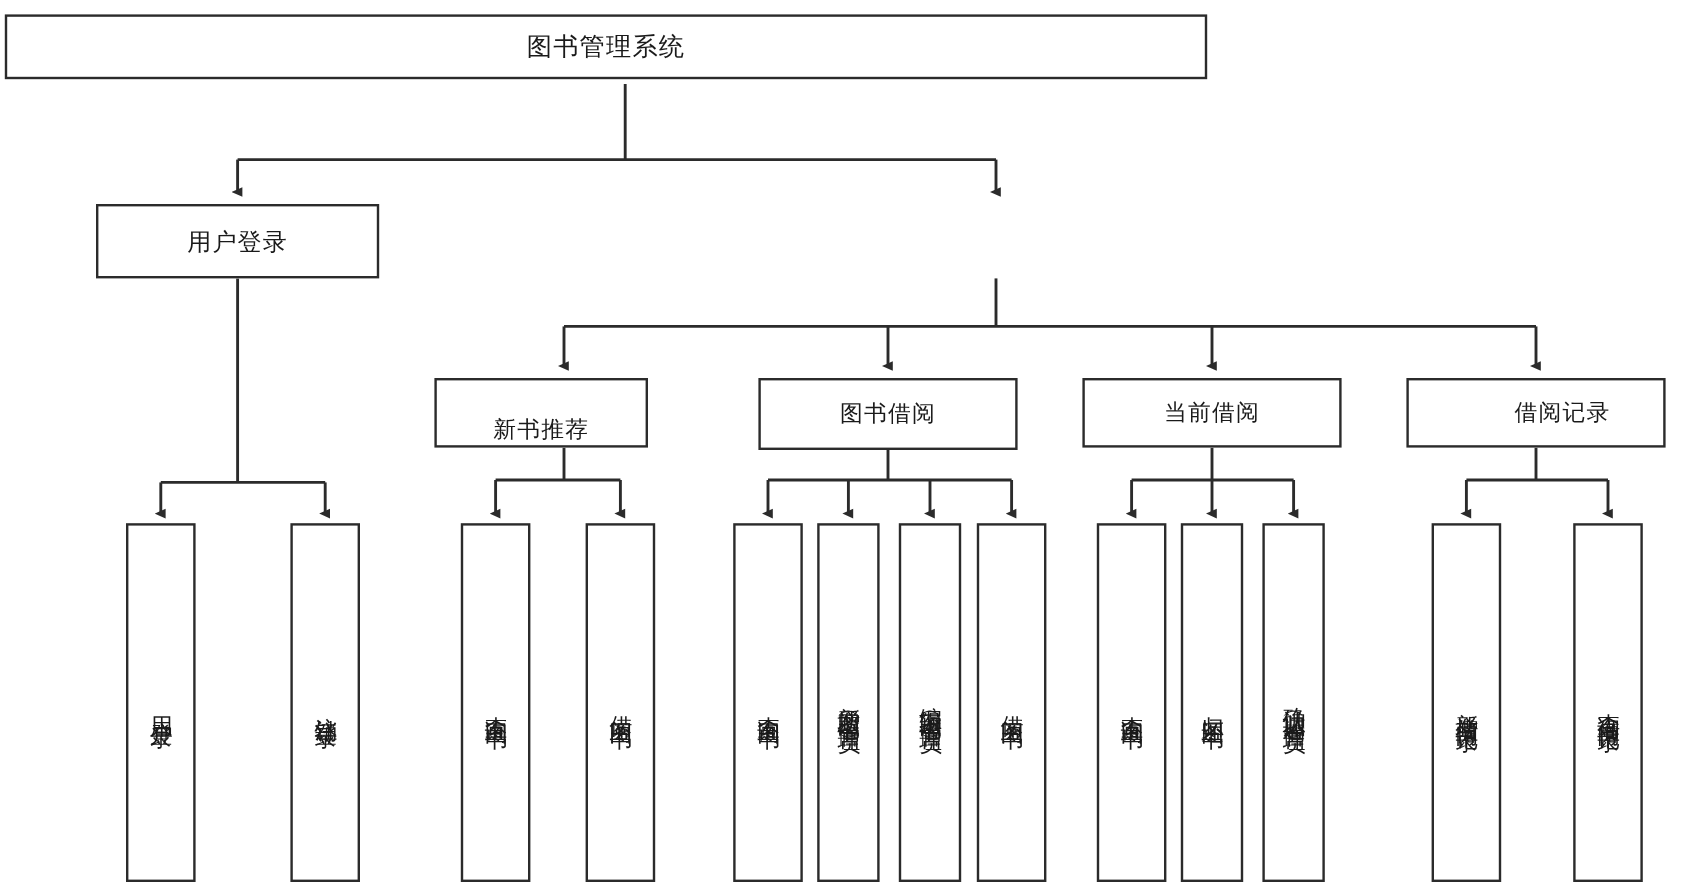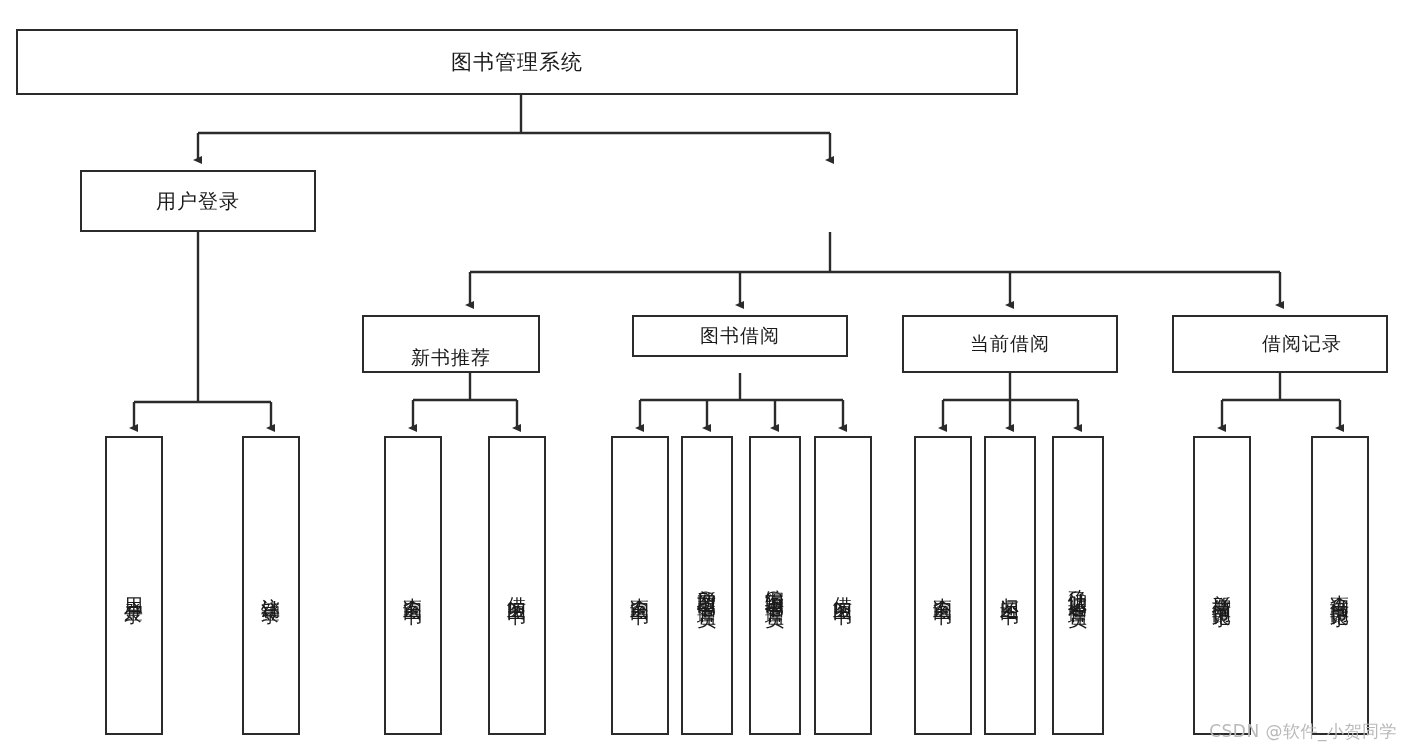--- a/index.html
+++ b/index.html
@@ -126,7 +126,7 @@
     </g>
   </svg>
 
-  <div class="node root" style="left:16px; top:12px; width:1002px; height:66px;margin-top:17px;">
+  <div class="node root" style="left:4px; top:12px; width:1002px; height:54px;">
     <span class="htext">图书管理系统</span>
   </div>
 

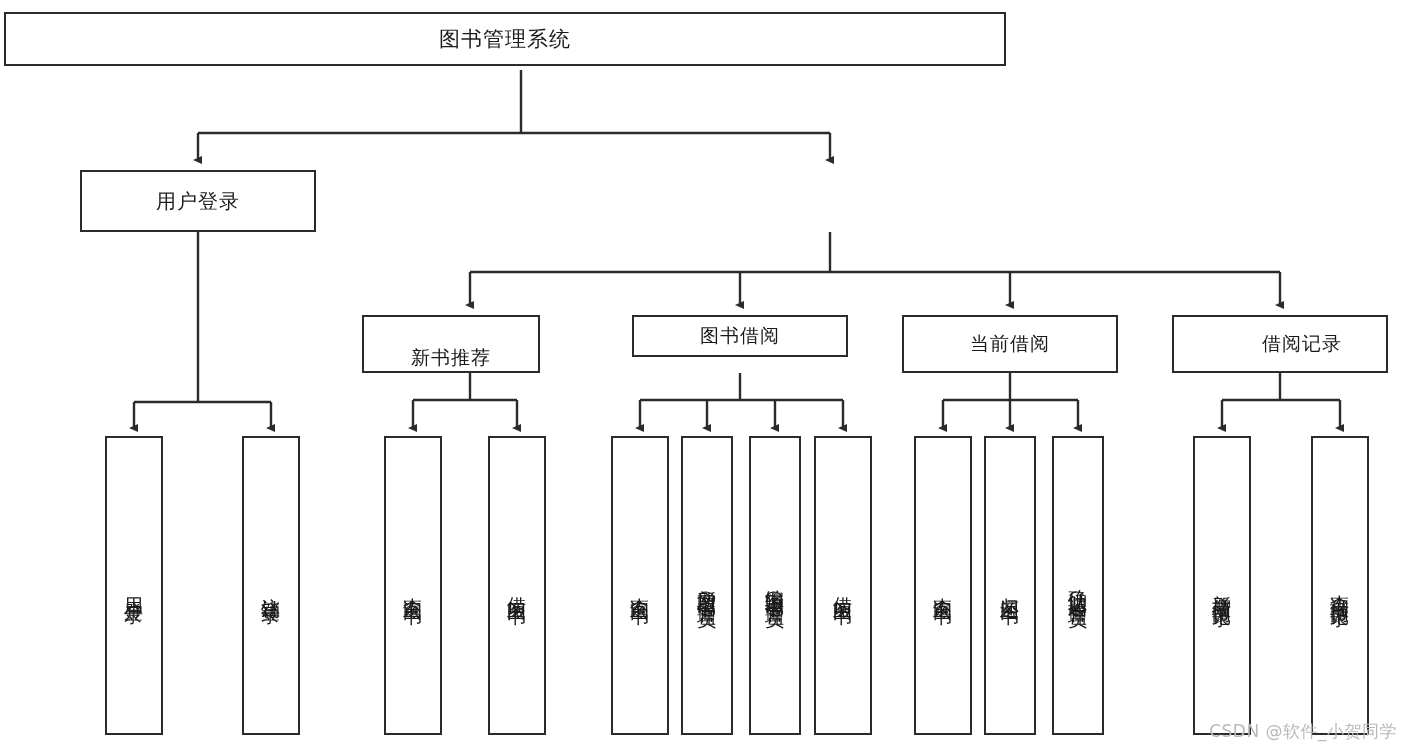--- a/index.html
+++ b/index.html
@@ -137,7 +137,7 @@
   <div class="node level3" style="left:362px; top:315px; width:178px; height:58px;align-items:flex-end;">
     <span class="htext">新书推荐</span>
   </div>
-  <div class="node level3" style="left:632px; top:315px; width:216px; height:42px;">
+  <div class="node level3" style="left:632px; top:315px; width:216px; height:60px;">
     <span class="htext">图书借阅</span>
   </div>
   <div class="node level3" style="left:902px; top:315px; width:216px; height:58px;">

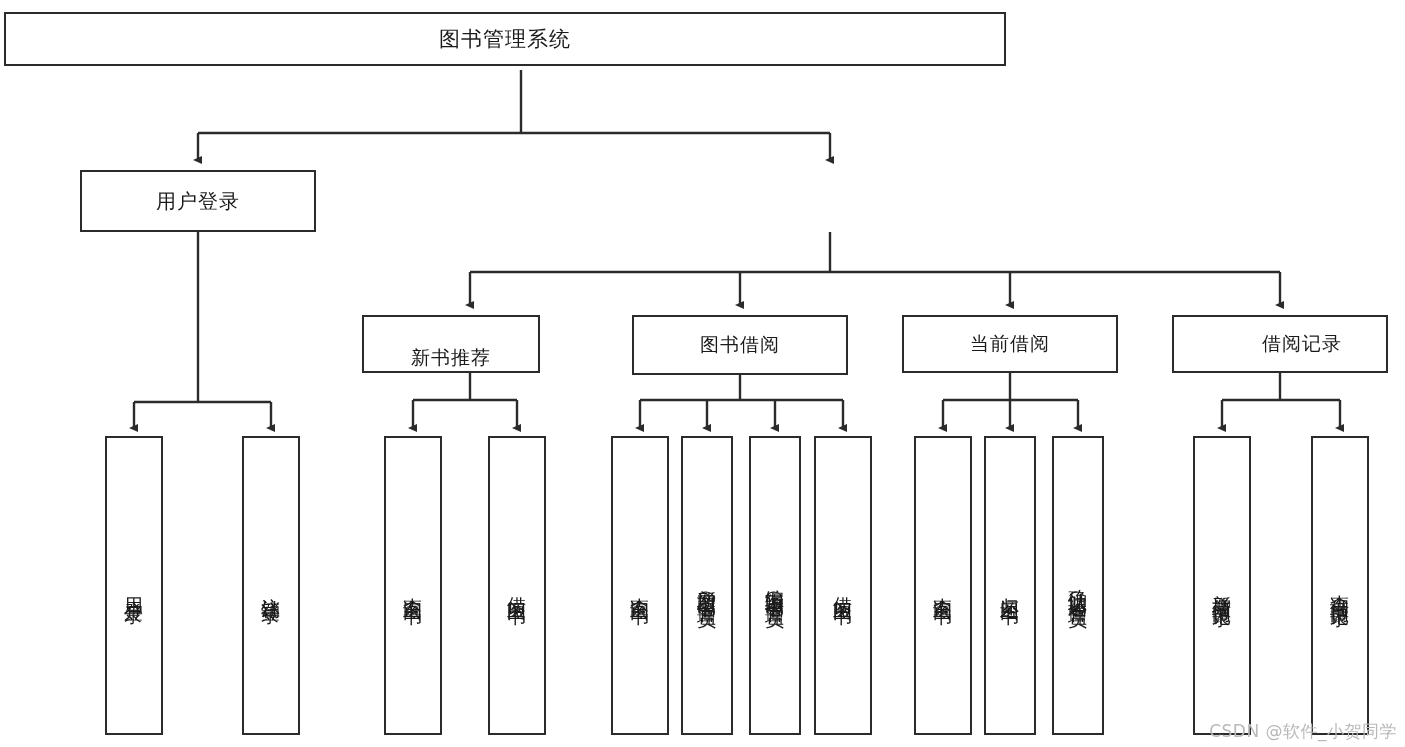--- a/index.html
+++ b/index.html
@@ -191,7 +191,6 @@
     <span class="vtext">查询借阅记录</span>
   </div>
 
-  <div class="watermark">CSDN @软件_小贺同学</div>
 
 </div>
 

